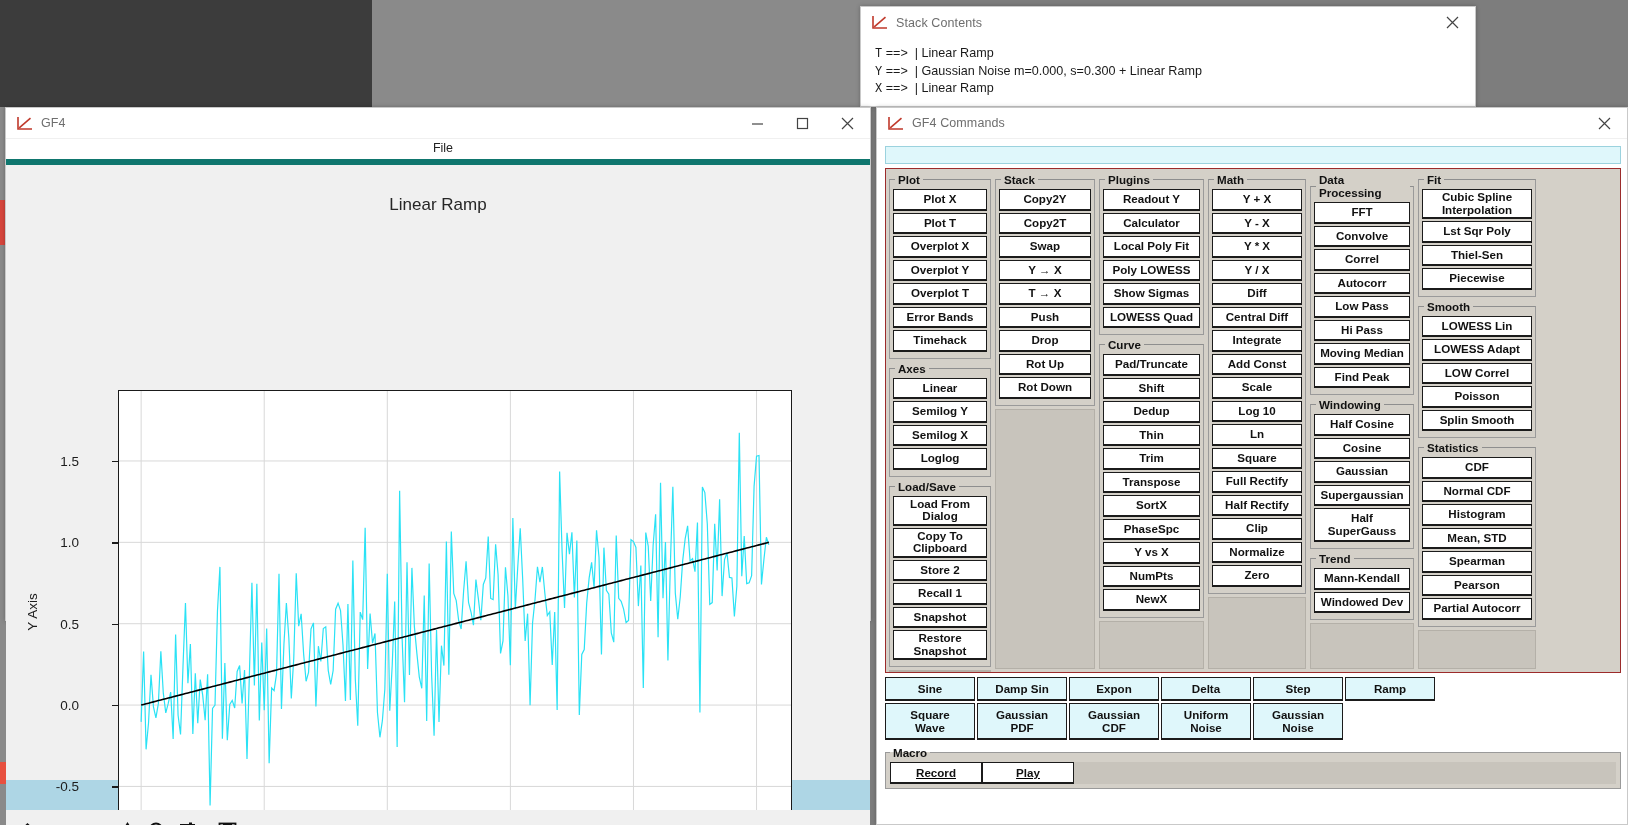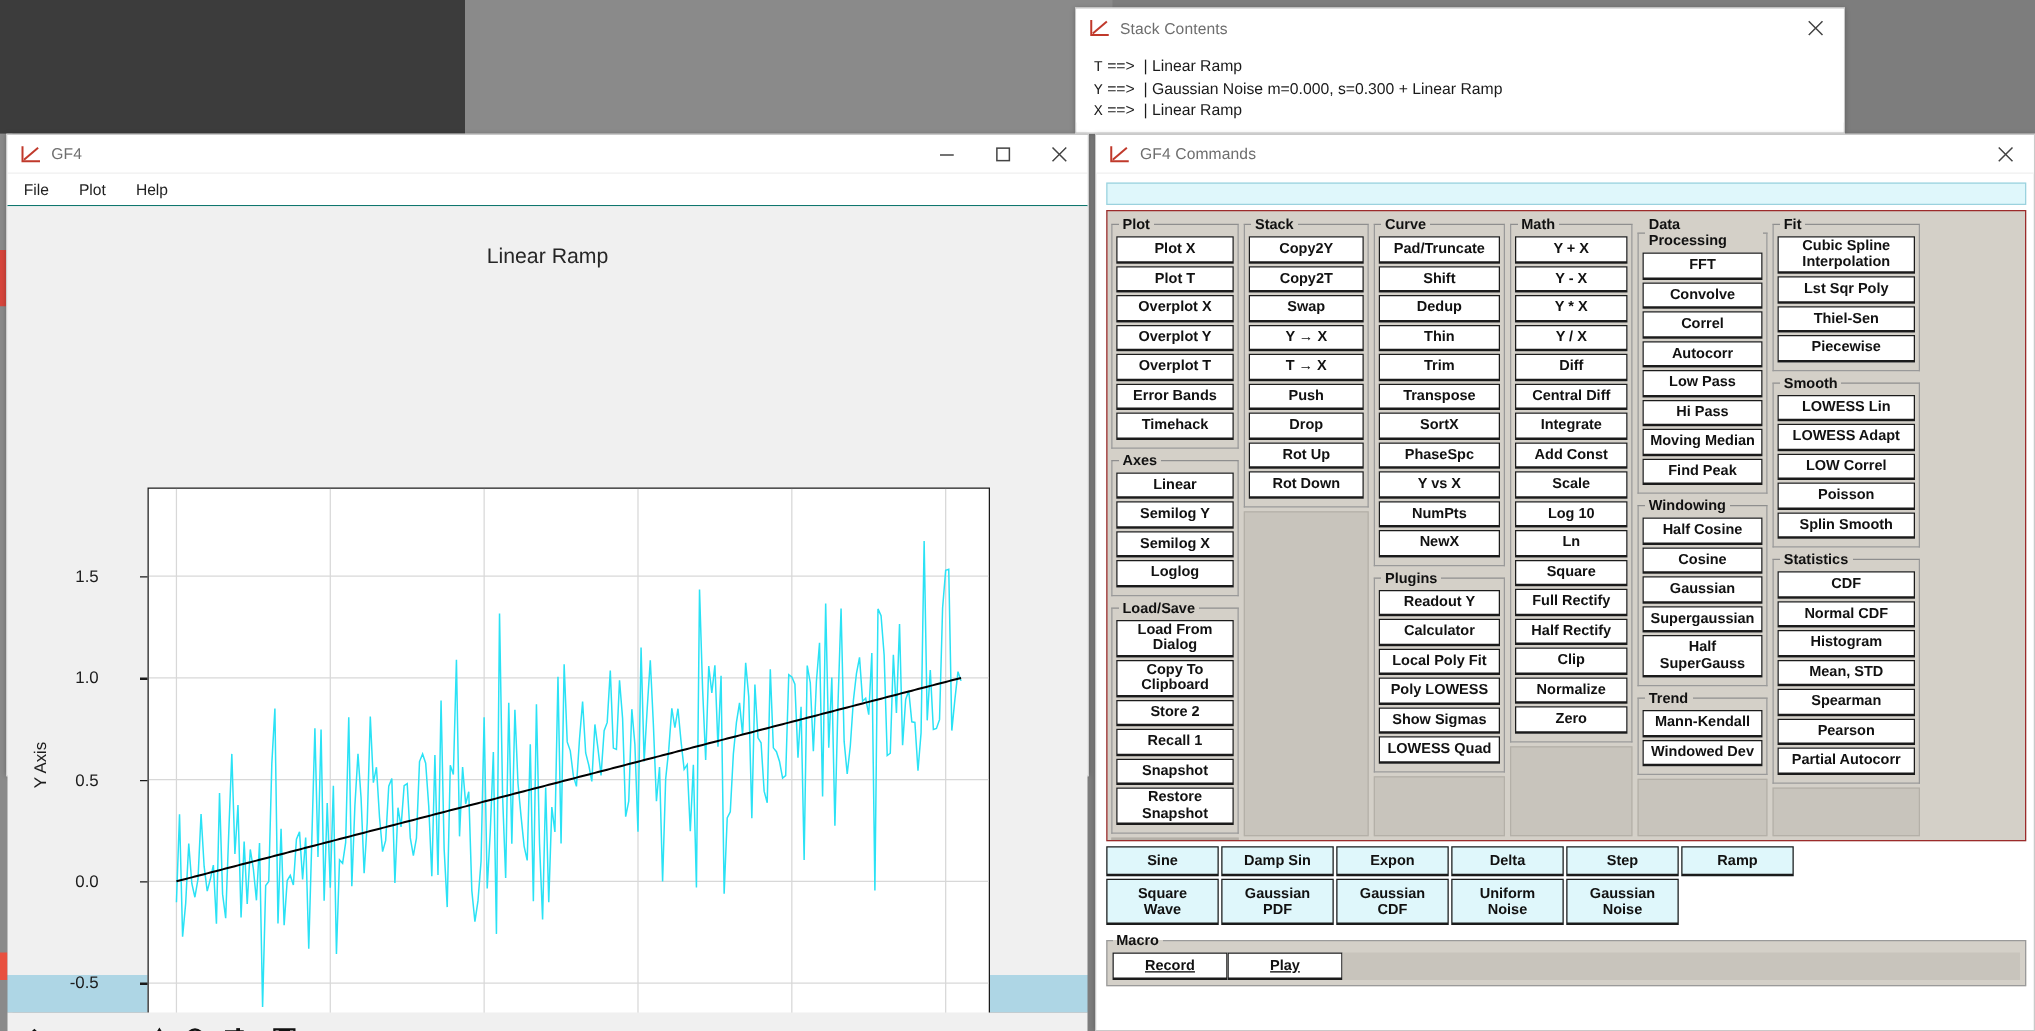--- a/index.html
+++ b/index.html
@@ -57,7 +57,7 @@
 
   
   #gf4-window { left: 5px; top: 107px; width: 866px; height: 514px; }
-  .menubar { height: 26px; display:flex; align-items:center; padding-left:10px; gap:18px; background:#fff; border-bottom:1px solid #0f766e; }
+  .menubar { height: 26px; display:flex; align-items:center; padding-left:10px; gap:18px; background:#fff; border-bottom:6px solid #0f766e;flex-direction:column; }
   .menubar .mi { font-size:12.5px; color:#222; padding: 2px 3px; }
   .plot-canvas { position:relative; width:864px; height:615px; background:#f0f0f0; }
   .plot-title { position:absolute; left:0; right:0; top:30px; text-align:center; font-size:17px; color:#262626; }

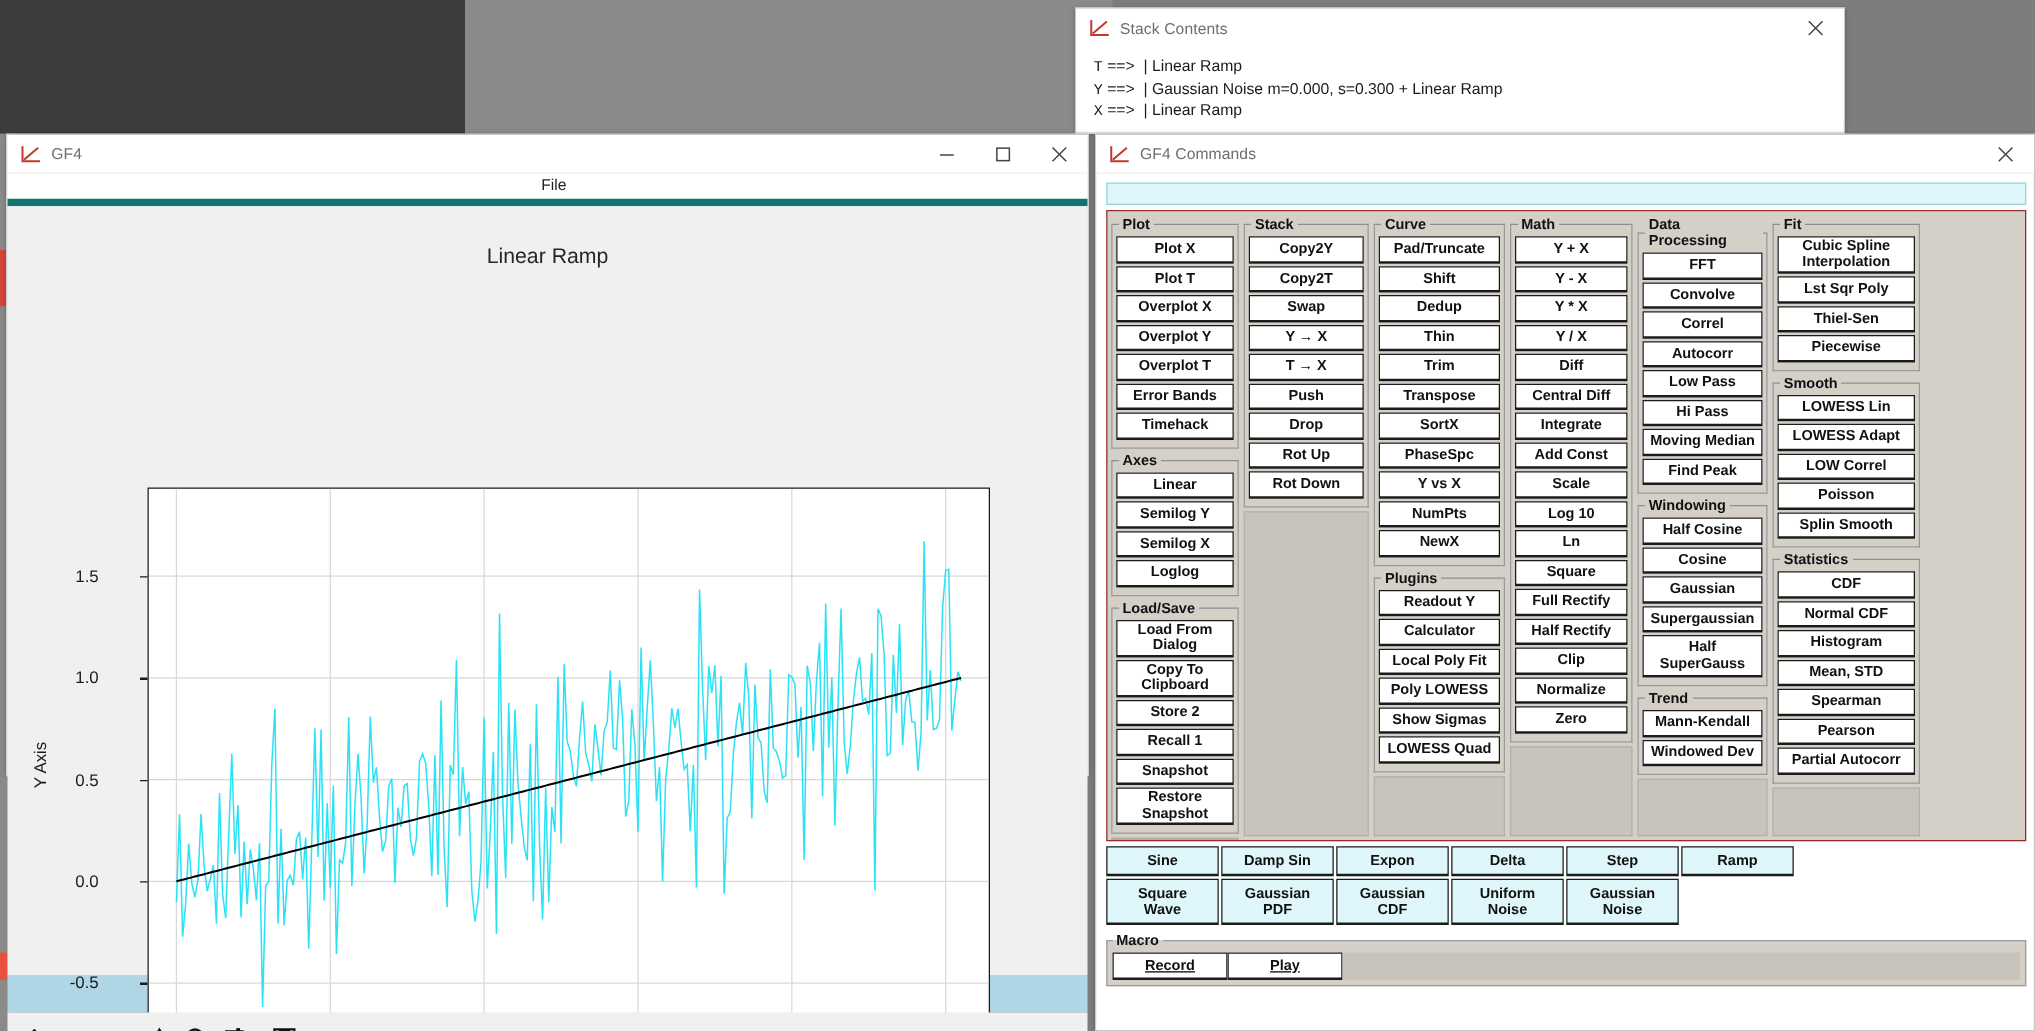--- a/index.html
+++ b/index.html
@@ -370,6 +370,15 @@
         </div>
         <div class="col w-curve">
           <fieldset class="grp">
+            <legend>Plugins</legend>
+            <div class="btn">Readout Y</div>
+            <div class="btn">Calculator</div>
+            <div class="btn">Local Poly Fit</div>
+            <div class="btn">Poly LOWESS</div>
+            <div class="btn">Show Sigmas</div>
+            <div class="btn">LOWESS Quad</div>
+          </fieldset>
+          <fieldset class="grp">
             <legend>Curve</legend>
             <div class="btn">Pad/Truncate</div>
             <div class="btn">Shift</div>
@@ -382,15 +391,6 @@
             <div class="btn">Y vs X</div>
             <div class="btn">NumPts</div>
             <div class="btn">NewX</div>
-          </fieldset>
-          <fieldset class="grp">
-            <legend>Plugins</legend>
-            <div class="btn">Readout Y</div>
-            <div class="btn">Calculator</div>
-            <div class="btn">Local Poly Fit</div>
-            <div class="btn">Poly LOWESS</div>
-            <div class="btn">Show Sigmas</div>
-            <div class="btn">LOWESS Quad</div>
           </fieldset>
           <div class="colfill"></div>
         </div>

